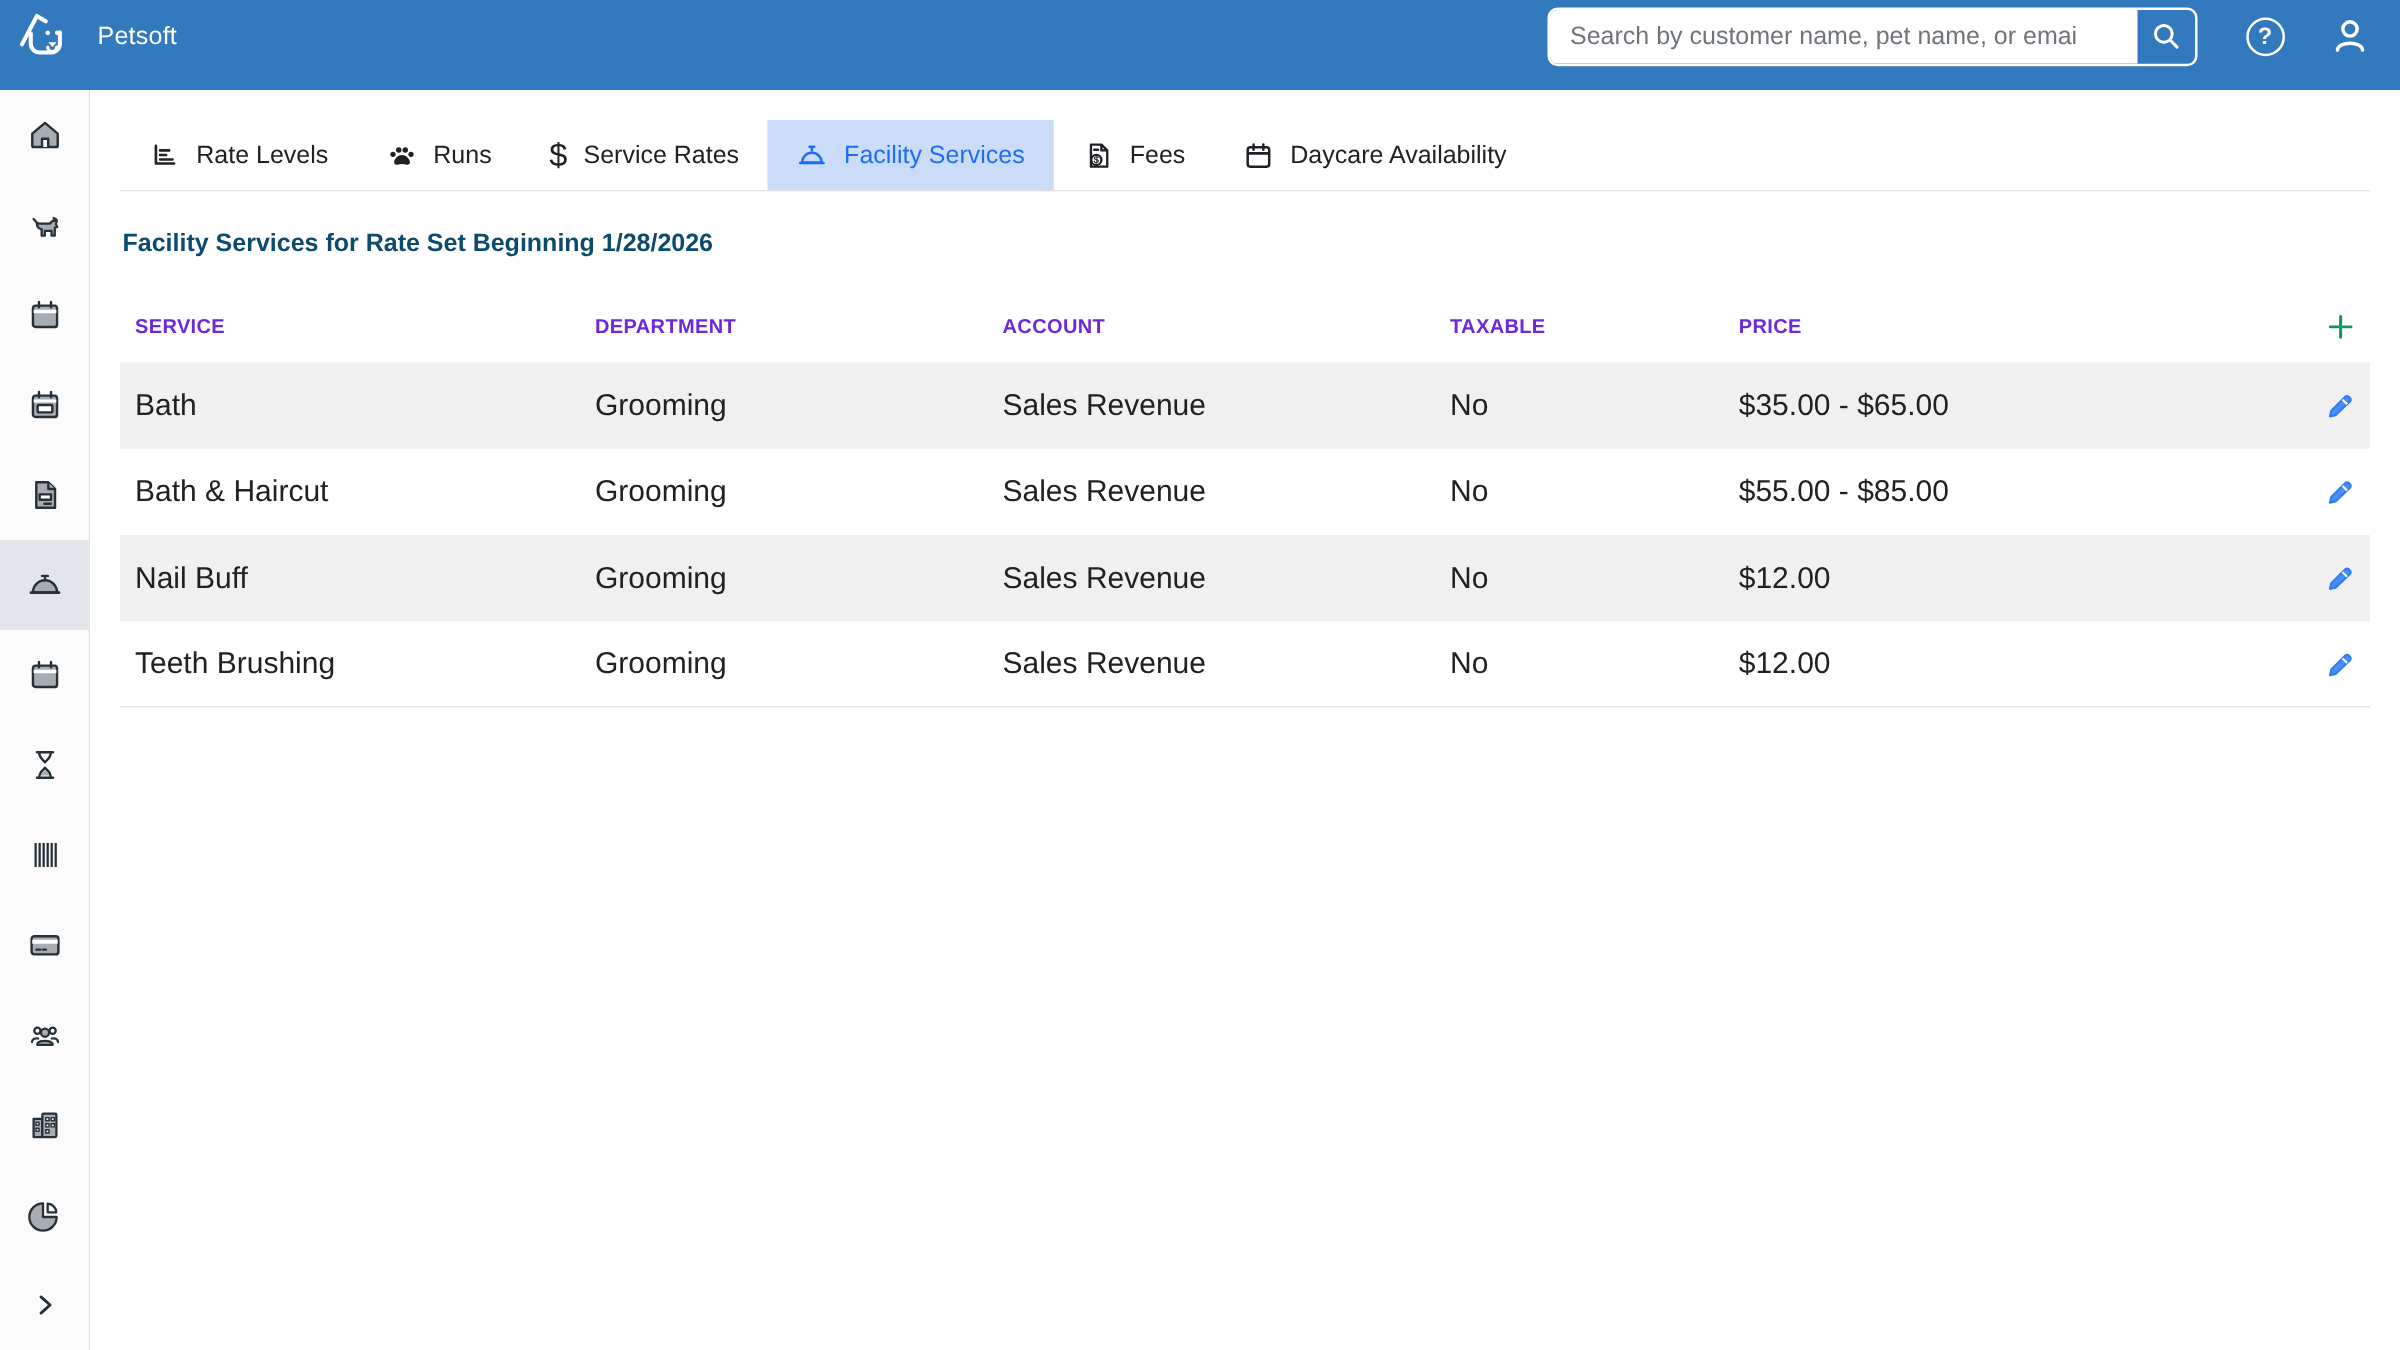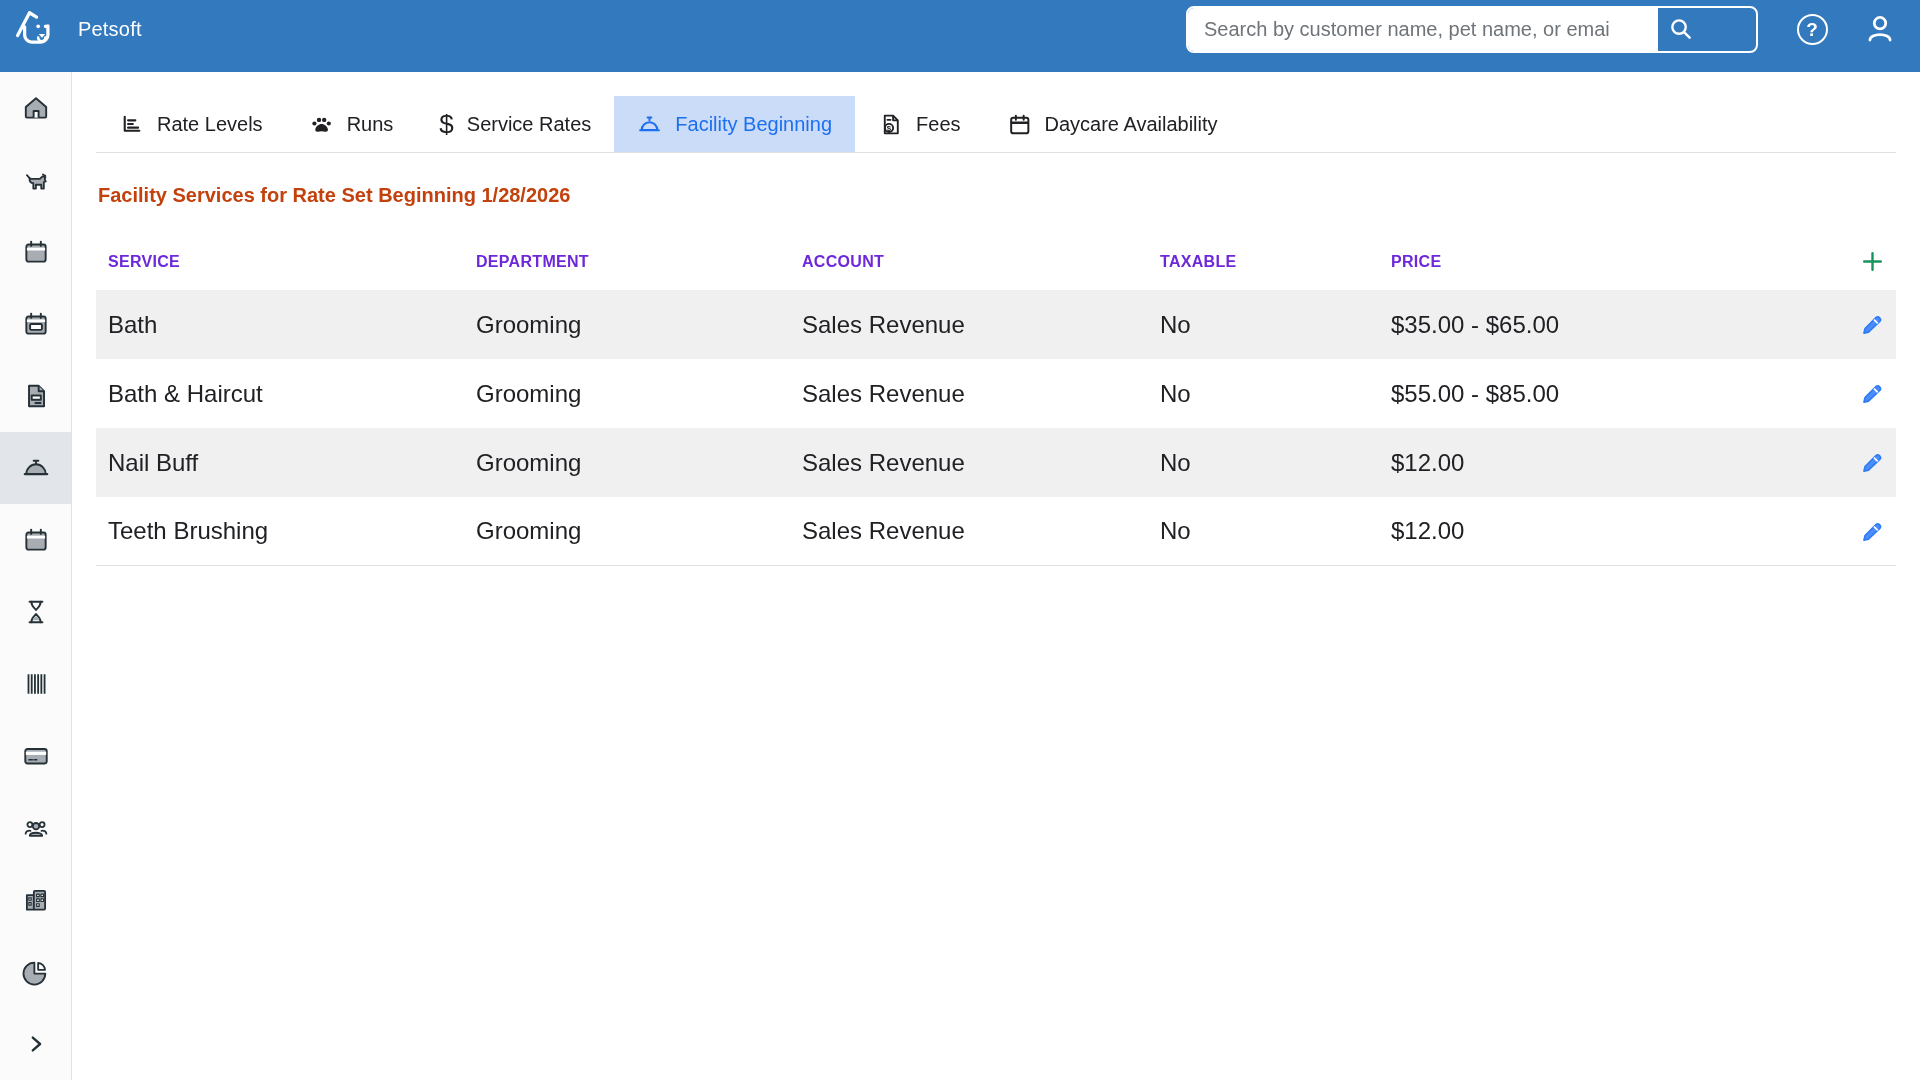--- a/index.html
+++ b/index.html
@@ -11,7 +11,7 @@
     background:#3379be; display:flex; align-items:center; padding:0 12px 14px 8px; z-index:5; }
   .logo { width:56px; height:56px; display:flex; align-items:center; justify-content:center; }
   .app-title { color:#fff; font-size:20px; font-weight:500; margin-left:14px; letter-spacing:.2px; }
-  .search-group { margin-left:auto; width:572px; height:47px; border:2px solid #fff;
+  .search-group { margin-left:auto; width:520px; height:47px; border:2px solid #fff;
     border-radius:8px; display:flex; overflow:hidden; }
   .search-input { width:470px; height:100%; border:none; outline:none; background:#fff;
     font-size:20px; padding:0 16px; color:#333; font-family:"Liberation Sans","DejaVu Sans",sans-serif; }

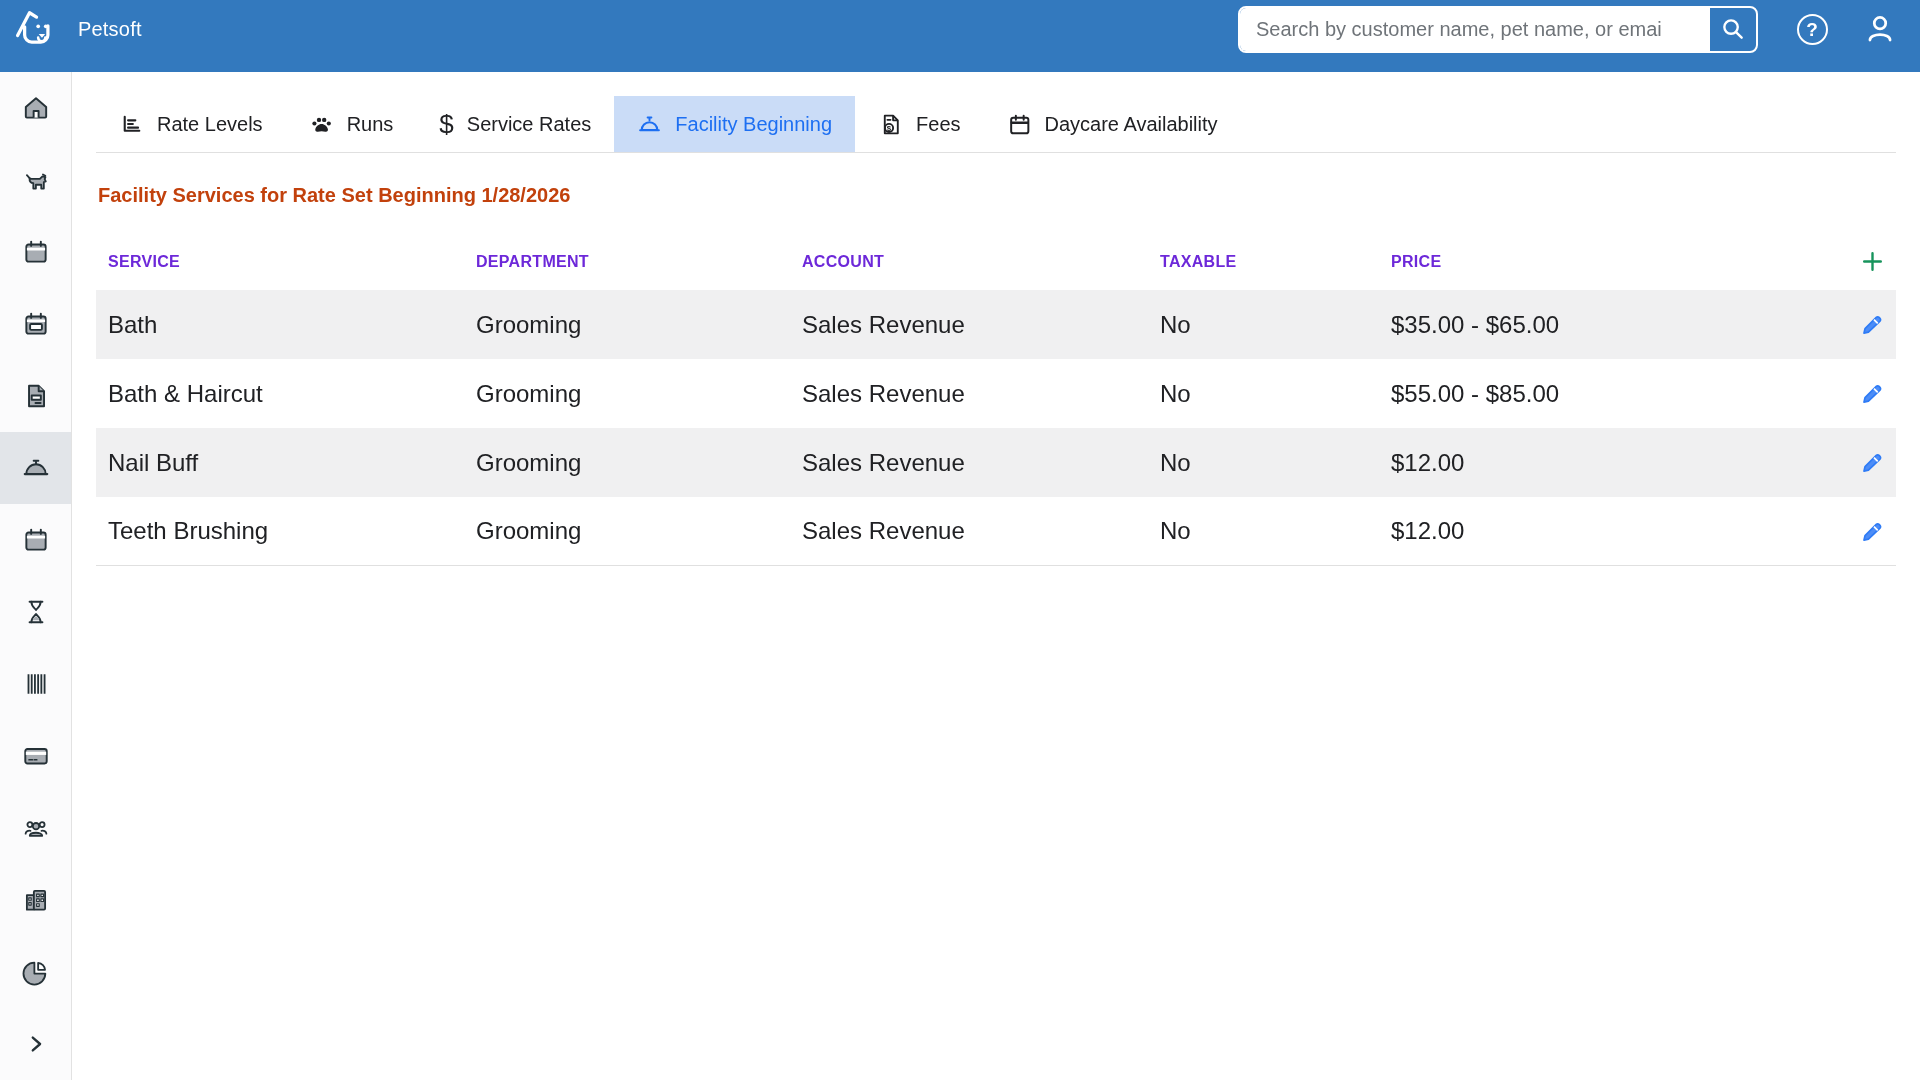--- a/index.html
+++ b/index.html
@@ -252,7 +252,7 @@
         <path d="M12 8 V6.2"></path>
         <path d="M10.2 5.2 h3.6"></path>
       </svg>
-      <span>Facility Beginning</span>
+      <span>Facility Services</span>
     </div>
 
     <div class="tab">

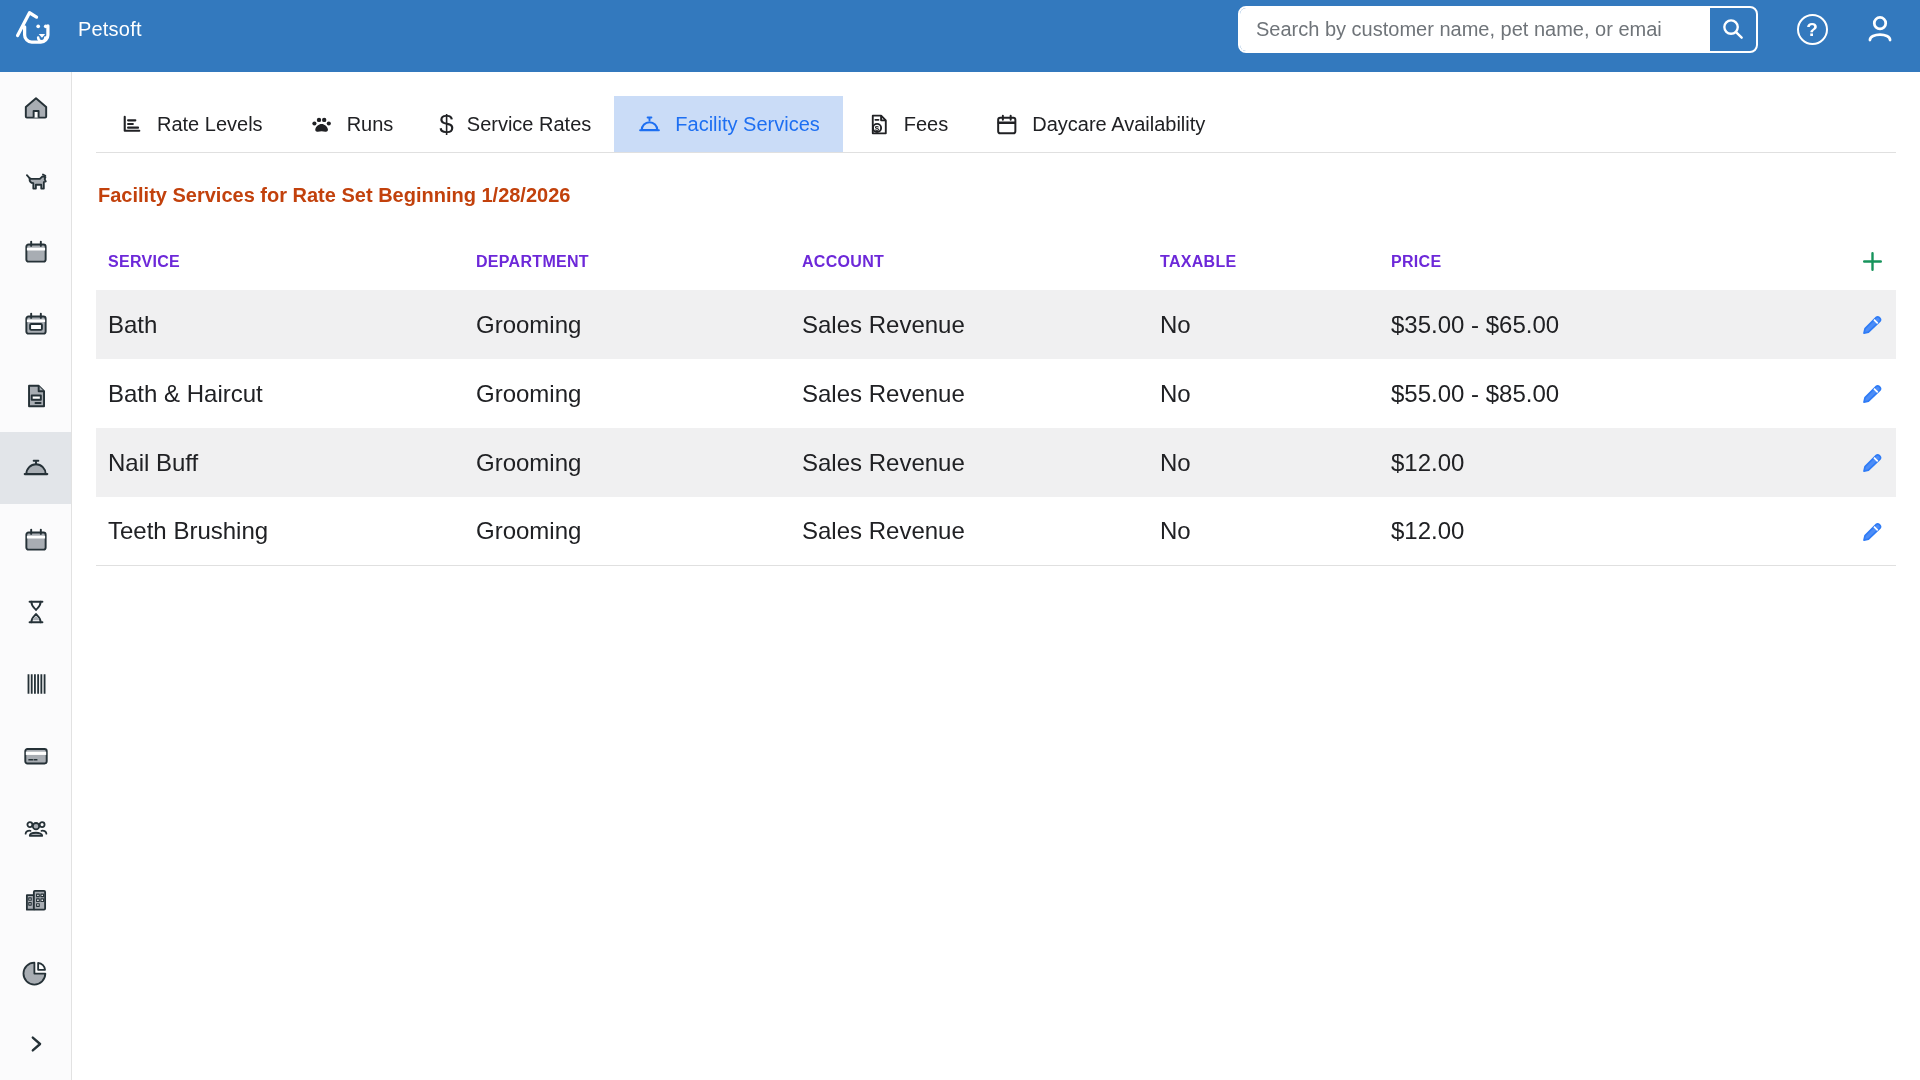--- a/index.html
+++ b/index.html
@@ -42,7 +42,7 @@
   .tab.active { background:#cadcf7; color:#1d6ff2; }
   .tab .dollar { font-size:26px; font-weight:500; line-height:1; }
 
-  .page-title { margin:31px 0 0 2px; font-size:20px; font-weight:700; color:#c2410c; }
+  .page-title { margin:31px 0 0 2px; font-size:20px; font-weight:700; color:#0c4a6e; }
 
   .table { margin-top:26px; width:1800px; }
   .trow { display:grid; grid-template-columns:368px 326px 358px 231px 1fr 48px;

